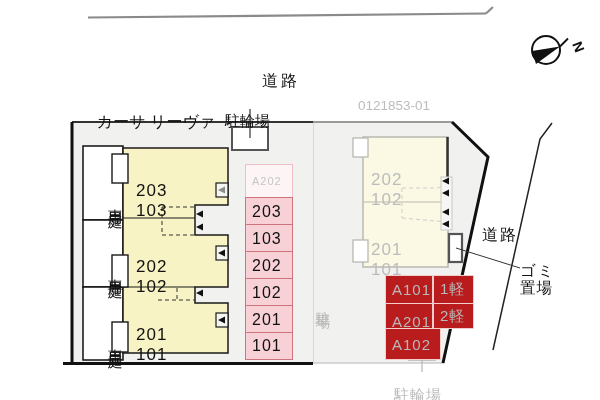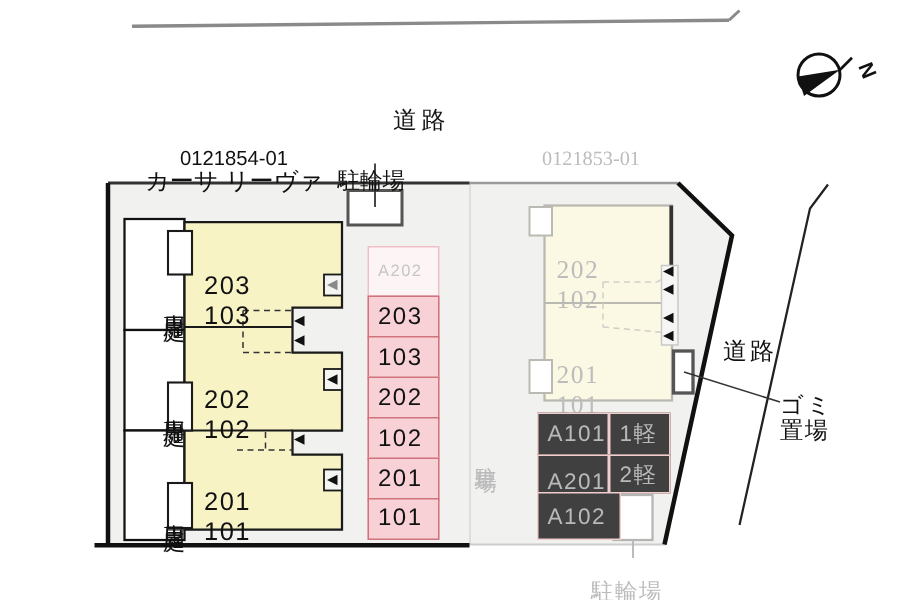--- a/index.html
+++ b/index.html
@@ -128,7 +128,6 @@
 
   <div class="lbl" style="left:262px;top:56px;font-size:16px;letter-spacing:3px;">道路</div>
 
-  <div class="lbl center" style="left:111px;top:83px;width:90px;font-size:13.5px;">0121854-01</div>
   <div class="lbl center" style="left:92px;top:97px;width:128px;font-size:16px;">カーサ リーヴァ</div>
   <div class="lbl" style="left:225px;top:97px;font-size:15px;">駐輪場</div>
 

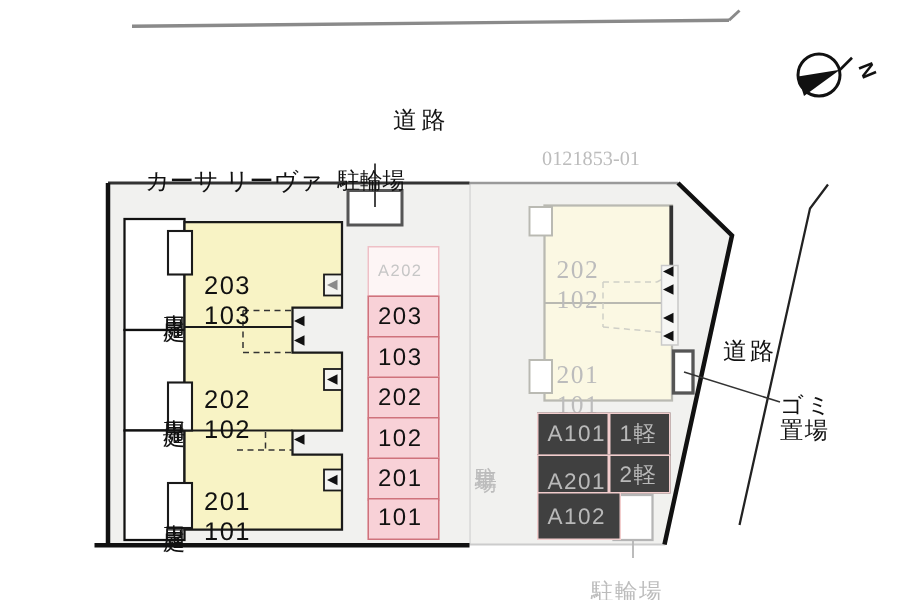--- a/index.html
+++ b/index.html
@@ -8,7 +8,7 @@
   .canvas svg{position:absolute;left:0;top:0;}
   .lbl{position:absolute;white-space:nowrap;line-height:1.1;margin-top:16px;}
   .center{text-align:center;}
-  .gray{color:#bcbcbc;font-family:Liberation Serif, serif;}
+  .gray{color:#bcbcbc;}
   .vtext{writing-mode:vertical-rl;text-orientation:upright;letter-spacing:2px;}
   .unit{font-size:17px;line-height:1.2;letter-spacing:1px;}
   .cell{position:absolute;box-sizing:border-box;font-size:16px;

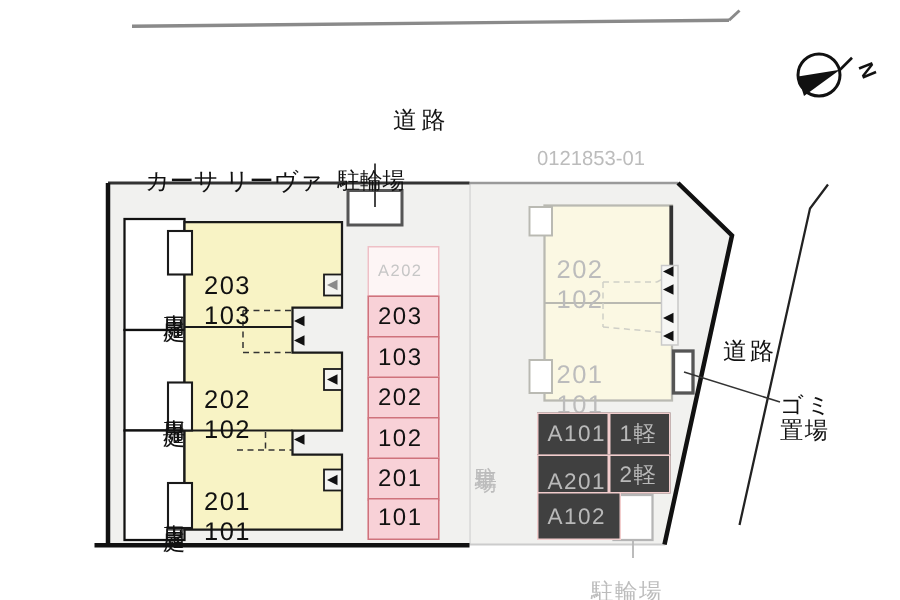--- a/index.html
+++ b/index.html
@@ -15,7 +15,7 @@
         display:flex;align-items:center;padding-left:6px;letter-spacing:1px;}
   .cellL{background:#f8d1d7;border:1.8px solid #cf737c;color:#111;}
   .cellA202{background:#fdf5f5;border:1.5px solid #eec0c6;color:#c6c6c6;}
-  .cellR{background:#404040;border:1.5px solid #f2cdcd;color:#b9b9b9;font-size:15px;}
+  .cellR{background:#b91c1c;border:1.5px solid #f2cdcd;color:#b9b9b9;font-size:15px;margin-left:27px;}
   .gardenText{display:flex;justify-content:center;font-size:15px;}
 </style>
 </head>

